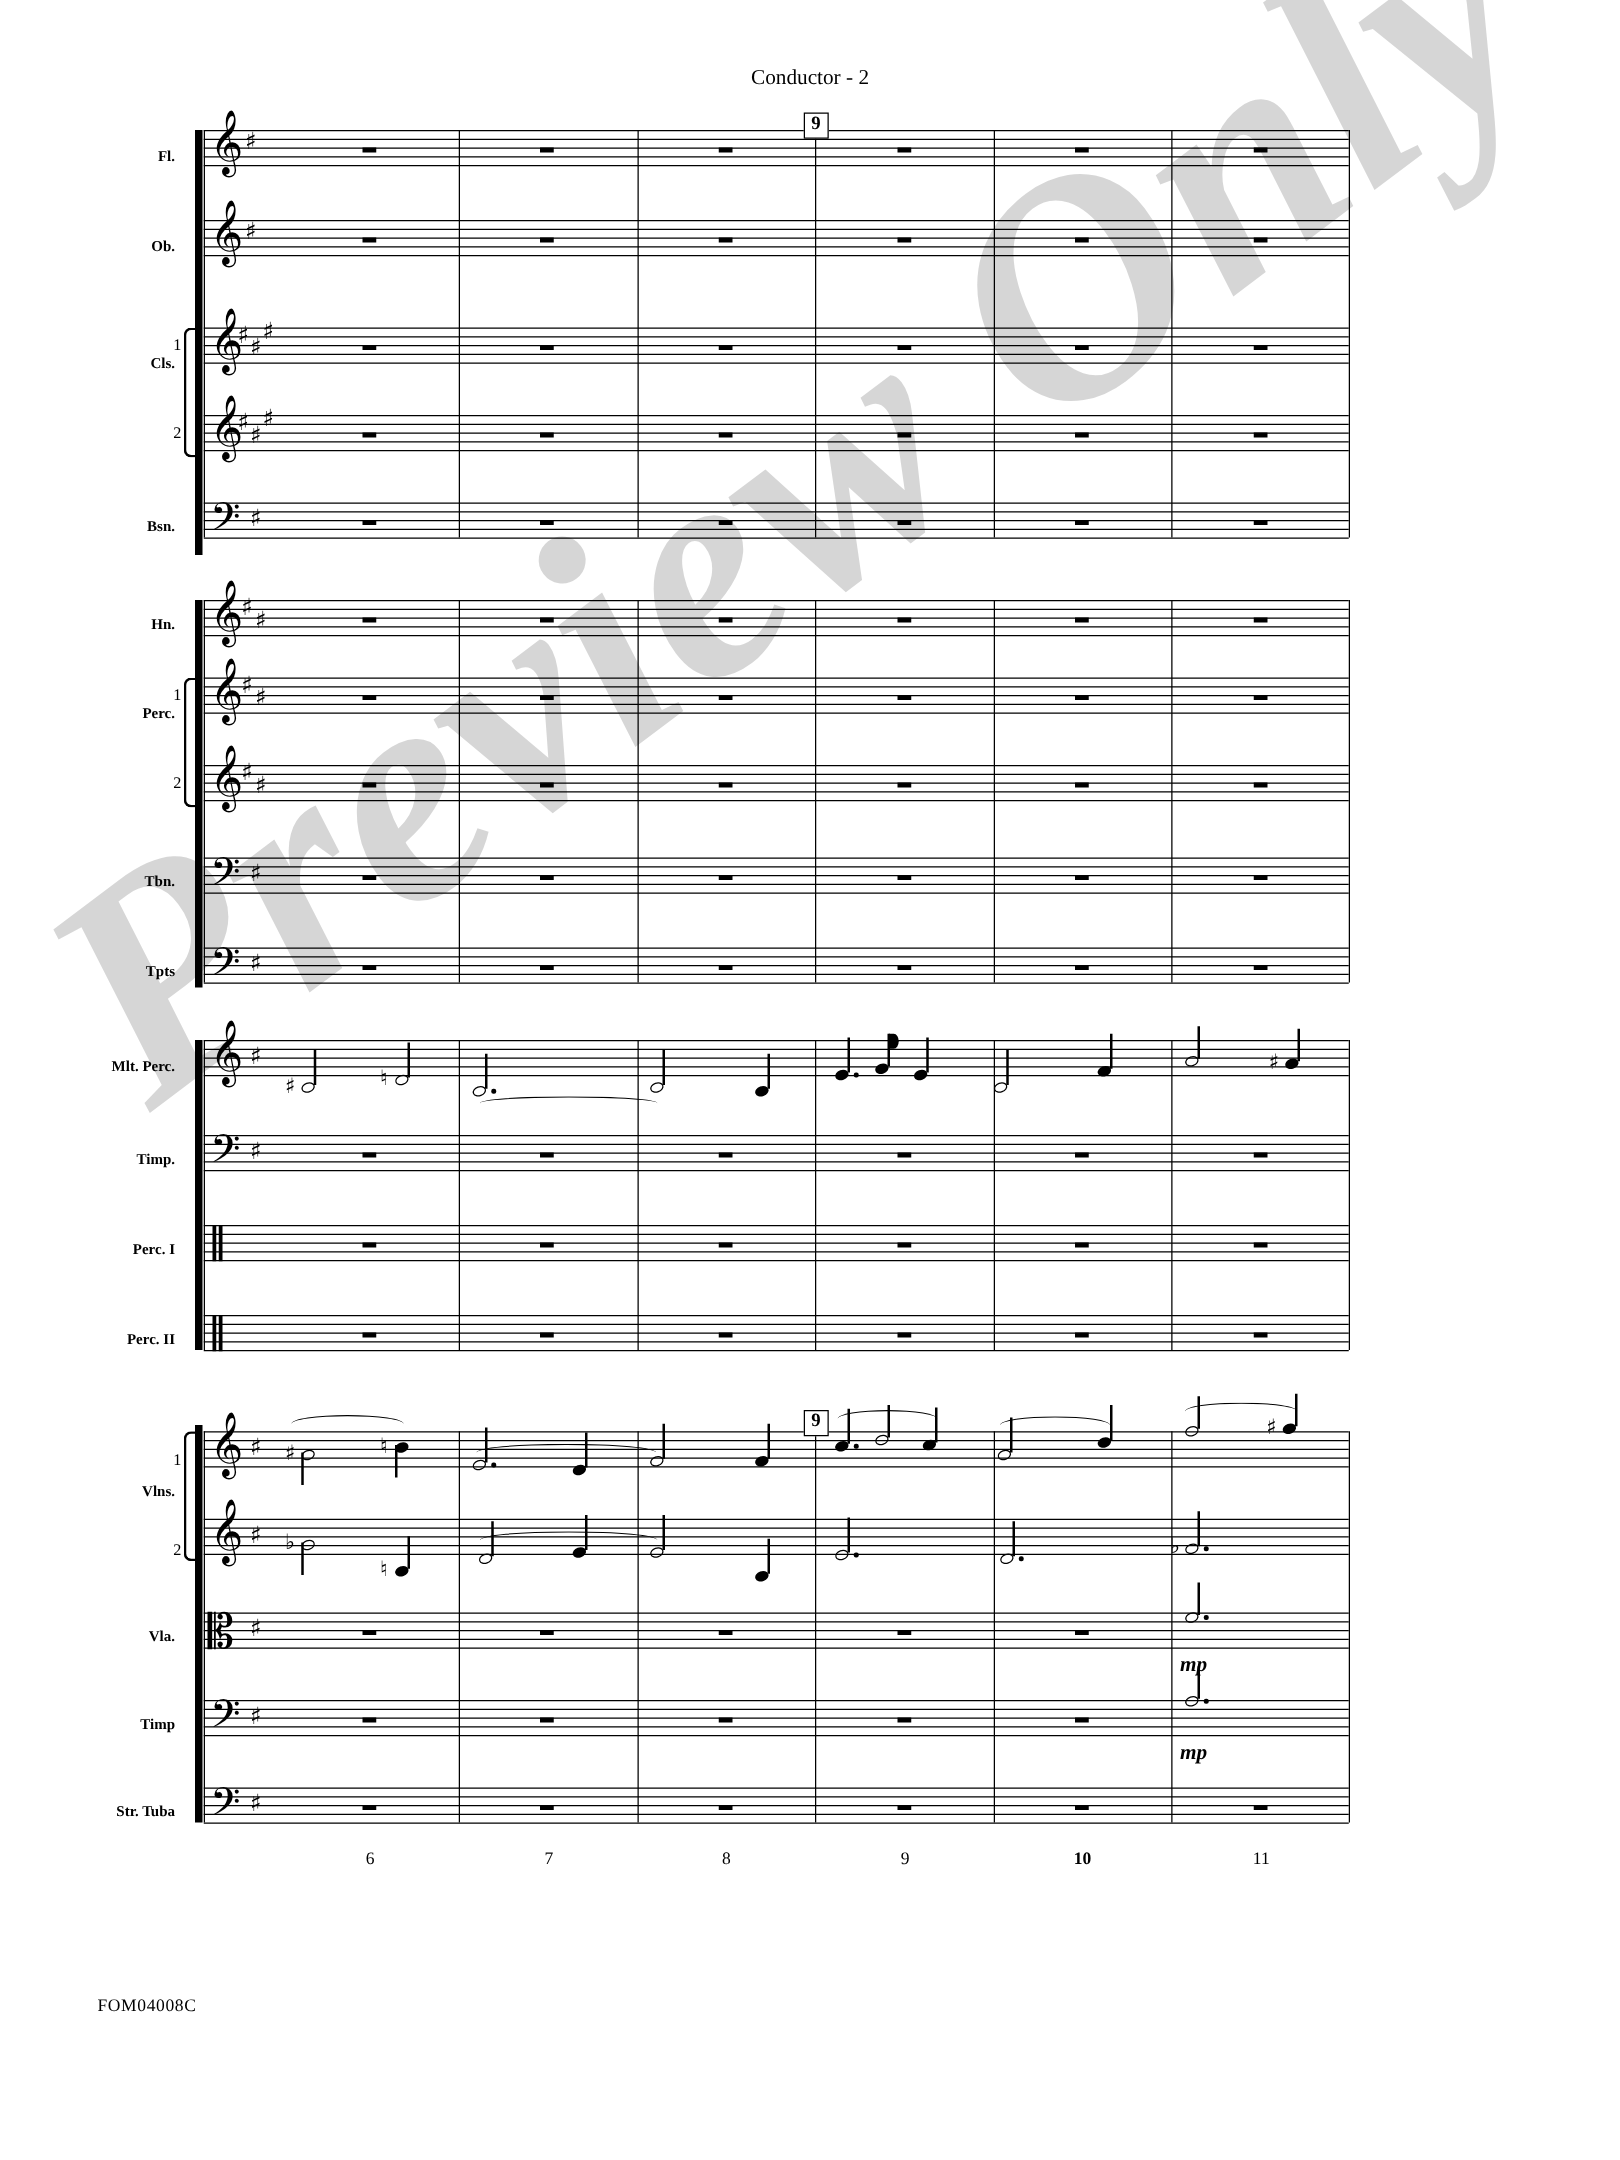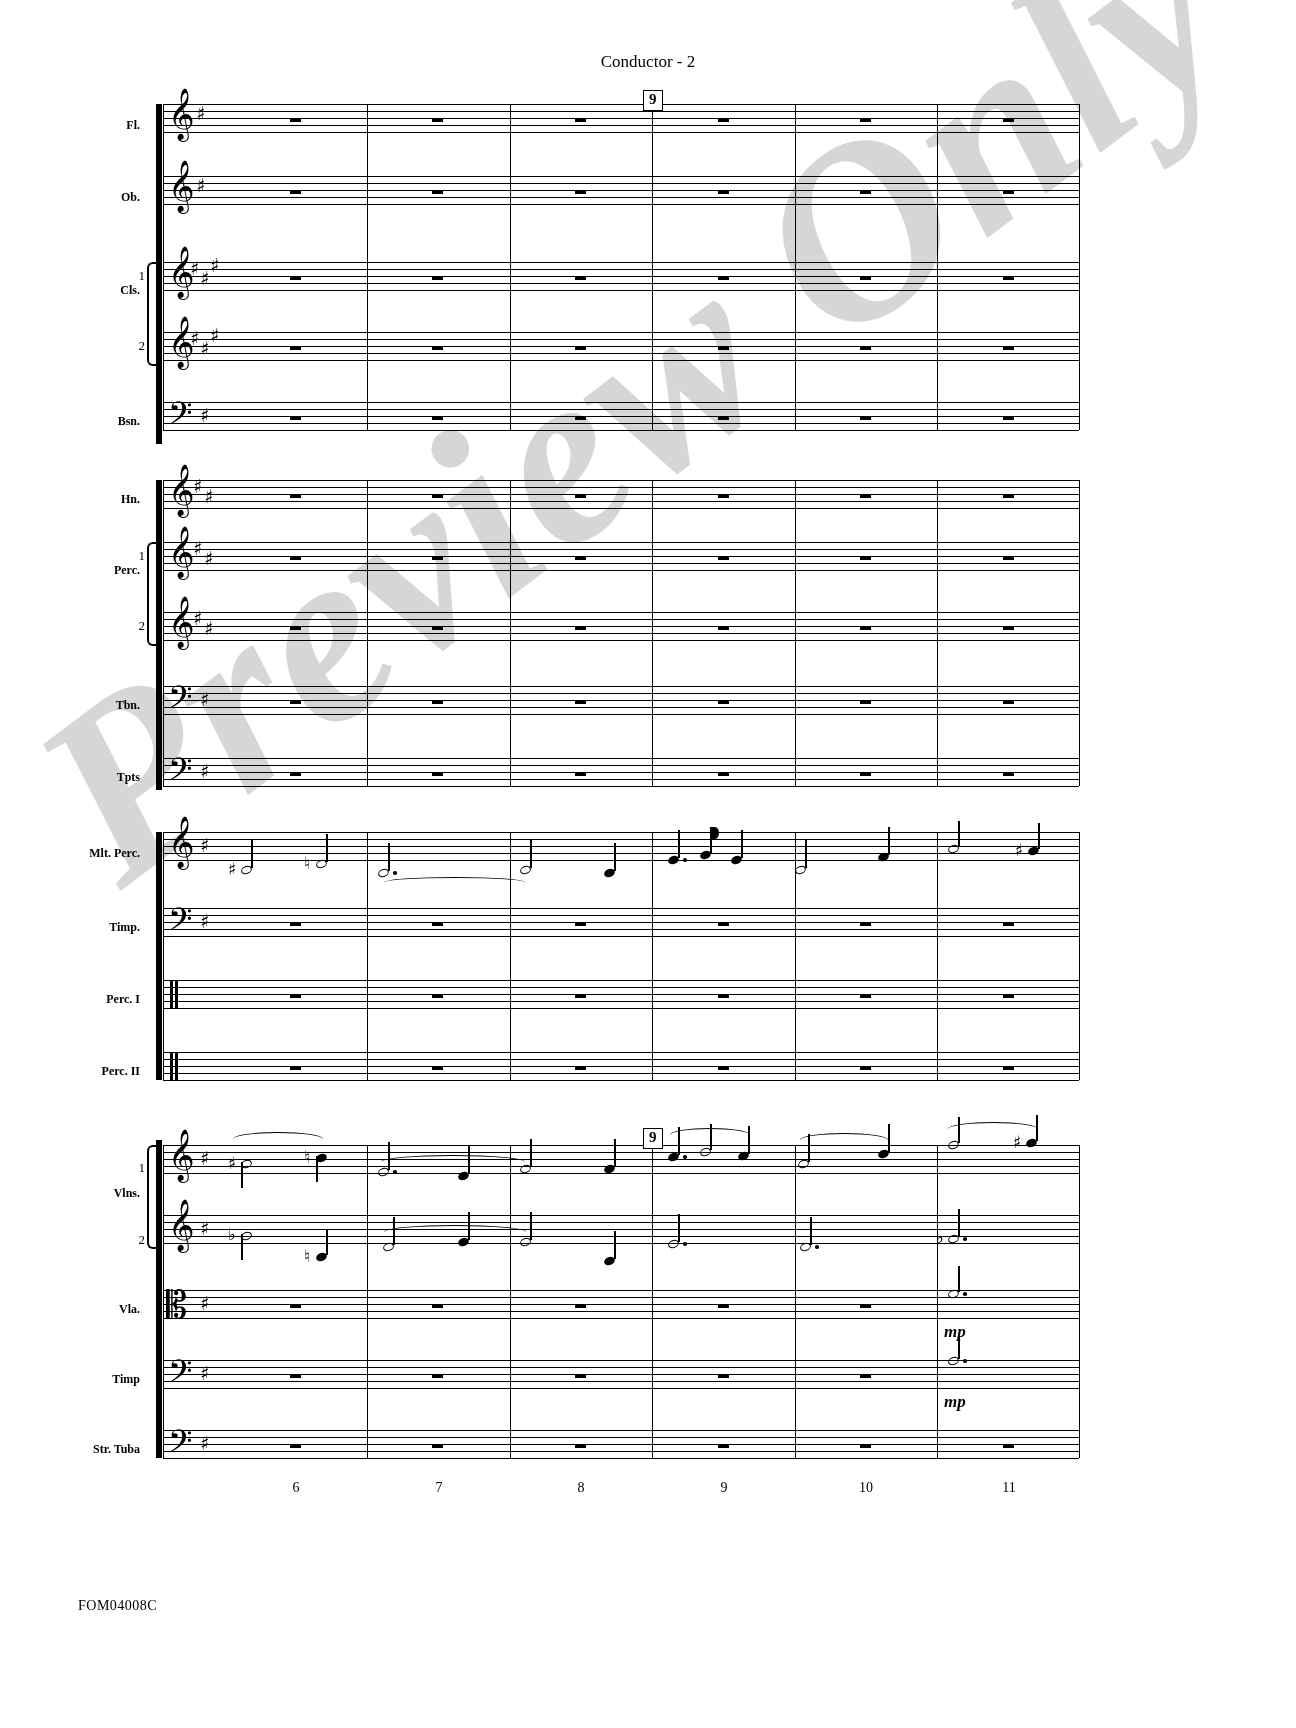--- a/index.html
+++ b/index.html
@@ -786,7 +786,7 @@
     <div class="measnum" style="left:426px;top:1480px;">7</div>
     <div class="measnum" style="left:568px;top:1480px;">8</div>
     <div class="measnum" style="left:711px;top:1480px;">9</div>
-    <div class="measnum" style="left:853px;top:1480px;">10</div>
+    <div class="measnum" style="left:853px;top:1480px;font-weight:bold;">10</div>
     <div class="measnum" style="left:996px;top:1480px;">11</div>
 
   </div>

